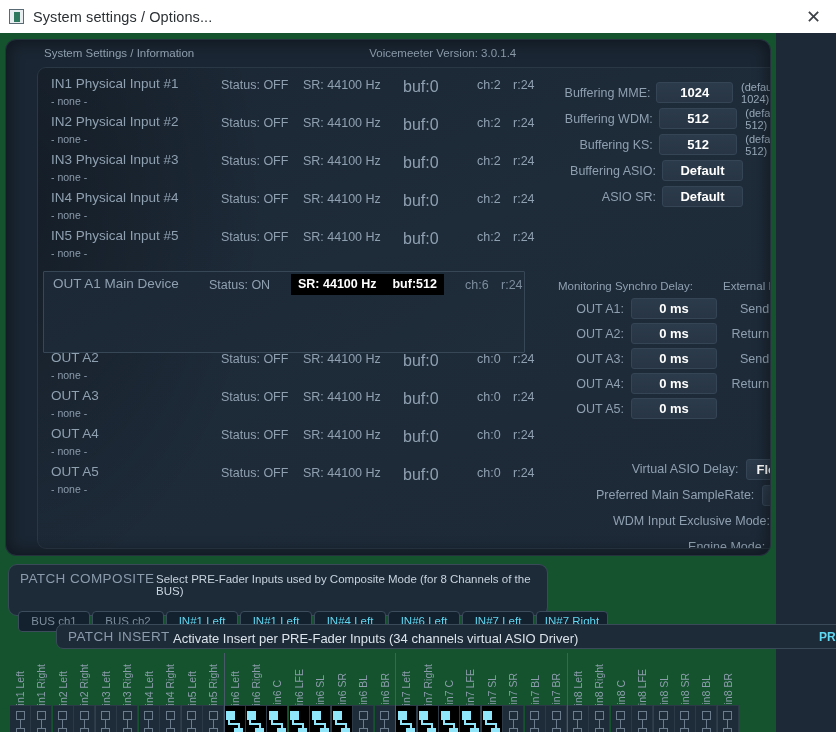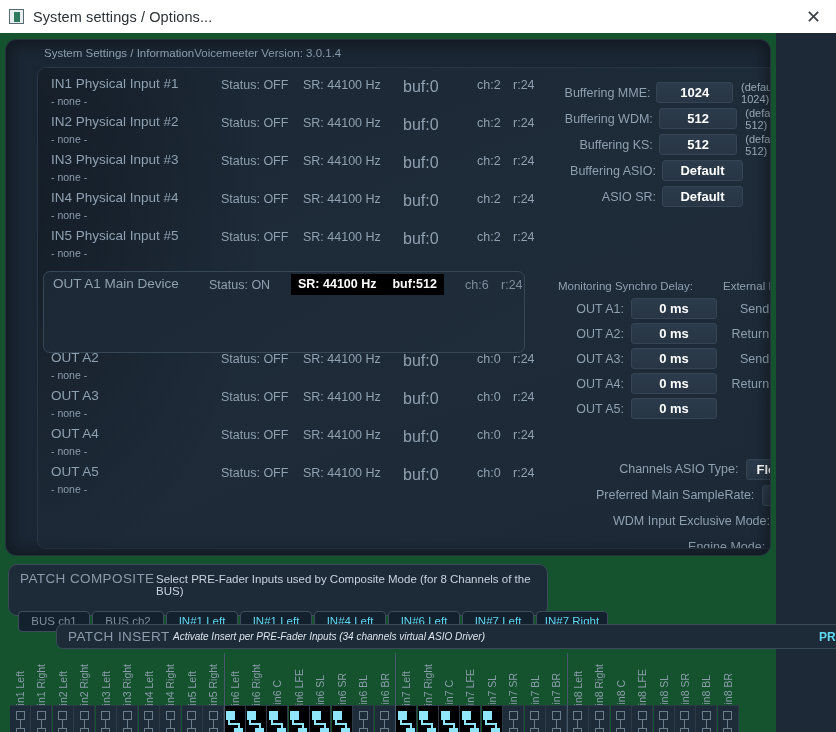--- a/index.html
+++ b/index.html
@@ -77,7 +77,7 @@
     padding-top: 3px;
   }
   .hdr-left { margin-left: 38px; }
-  .hdr-mid  { color:#8d9dac; }
+  .hdr-mid  { margin-left: 175px; color:#8d9dac; }
 
   
   #devpanel {

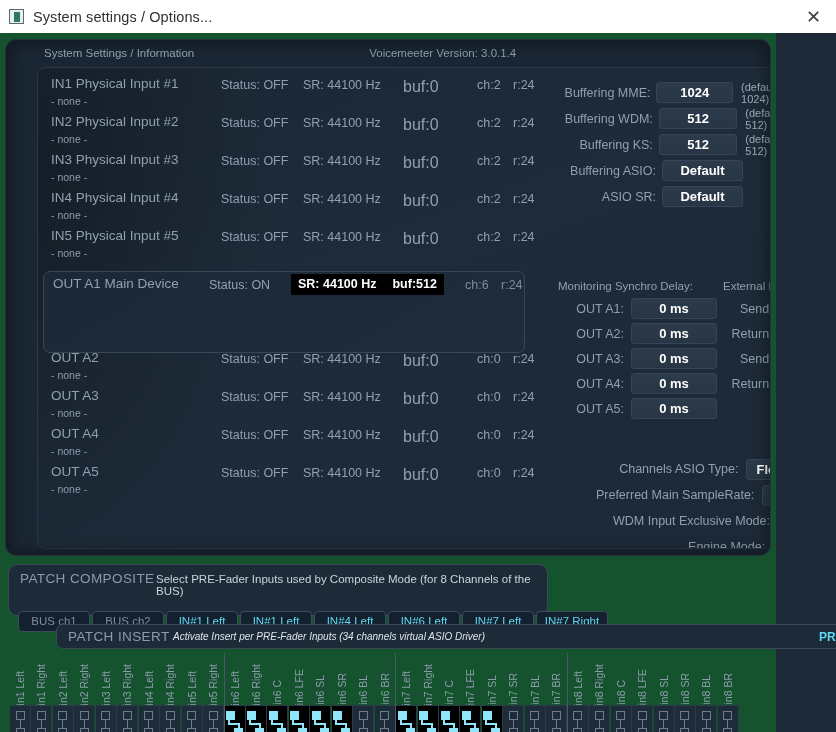--- a/index.html
+++ b/index.html
@@ -124,7 +124,7 @@
     position:absolute; left:5px; top:203px;
     width: 482px; height: 82px;
     border: 1px solid #384756;
-    border-radius: 7px;
+    border-radius: 1px;
     background: linear-gradient(150deg,#1c2835 0%, #1f2c3a 100%);
   }
   #selblock .name { position:absolute; left:9px; top:4px; font-size:13.5px; color:#8fa0b0; }

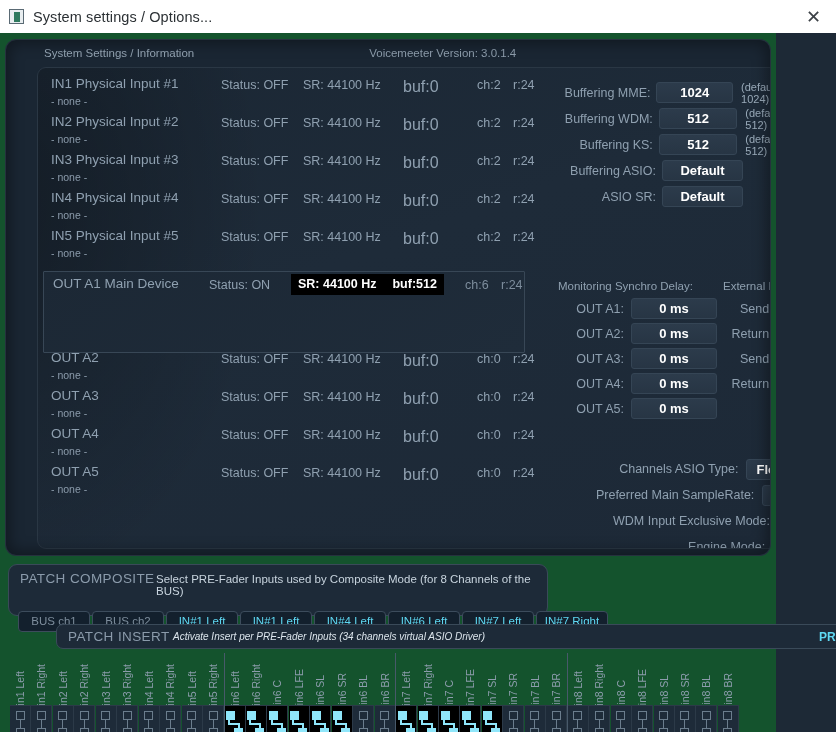--- a/index.html
+++ b/index.html
@@ -471,7 +471,7 @@
 
       <div id="lowerset">
         <div class="ls-row">
-          <div class="lab">Channels ASIO Type:</div>
+          <div class="lab">Virtual ASIO Delay:</div>
           <div class="fld">Float32LSB</div>
         </div>
         <div class="ls-row">

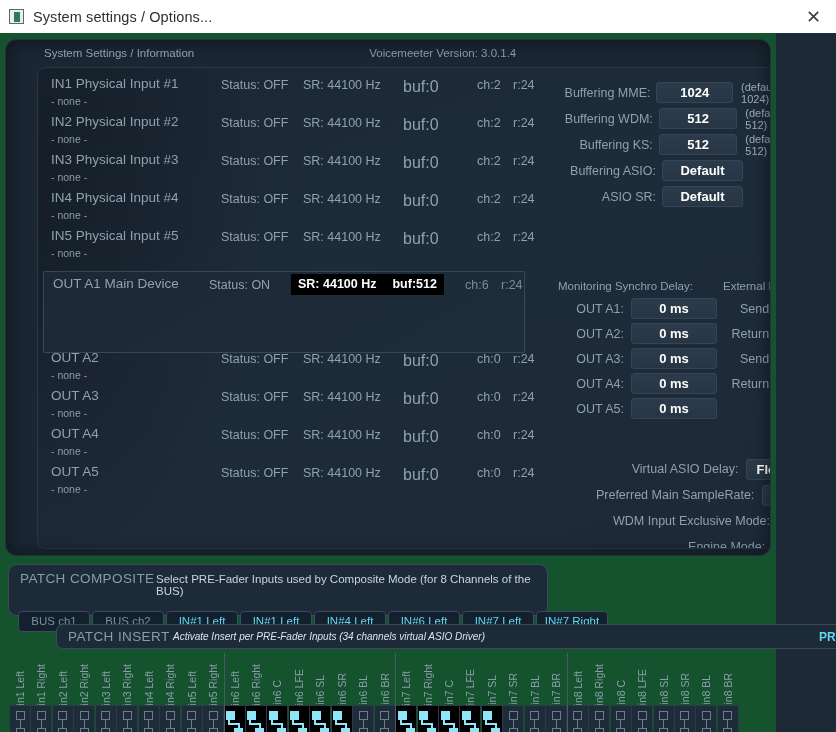--- a/index.html
+++ b/index.html
@@ -229,7 +229,7 @@
   }
   #insert-head .idesc {
     position:absolute; left:116px; top:6px;
-    font-size:10px; color:#dbe4eb;font-style:italic;
+    font-size:13px; color:#dbe4eb;
   }
   #insert-head .prefx {
     position:absolute; right:12px; top:5px;

